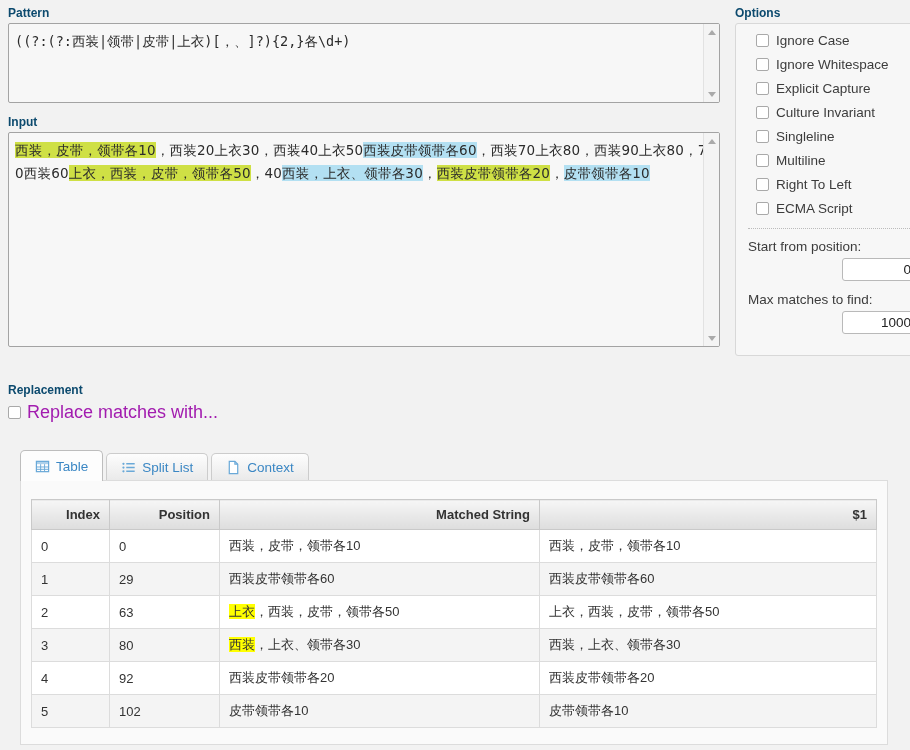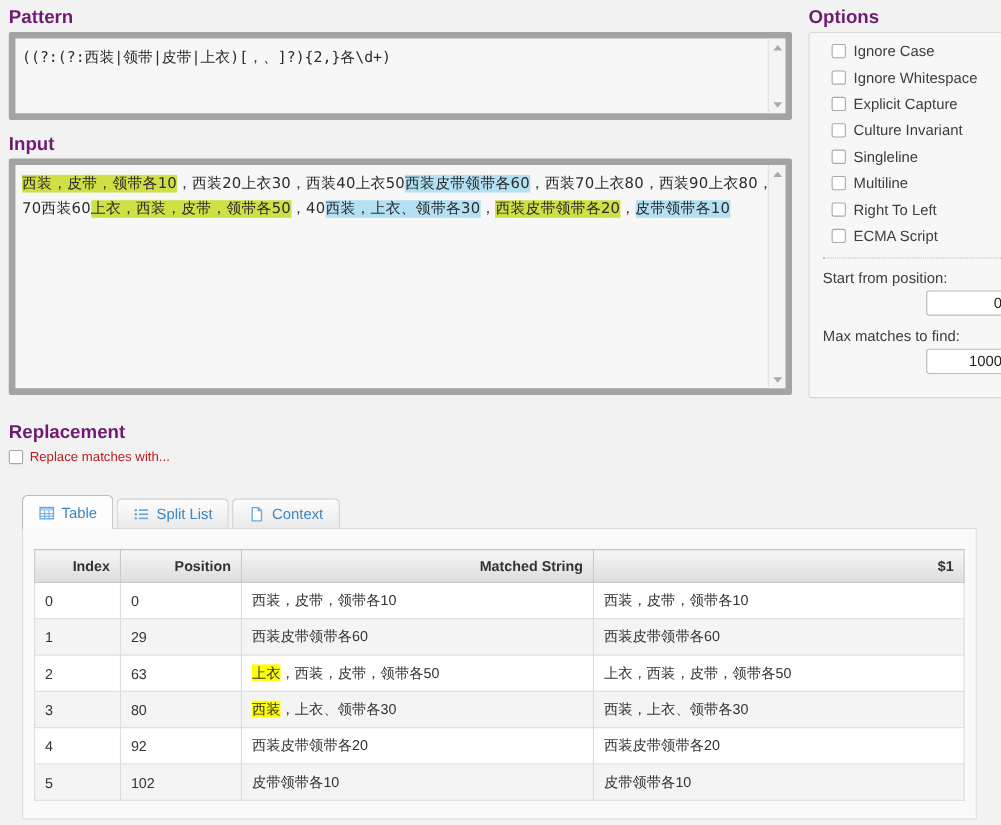--- a/index.html
+++ b/index.html
@@ -17,8 +17,8 @@
   
   .section-label {
     font-weight: bold;
-    font-size: 17px;
-    color: #701a75;
+    font-size: 12px;
+    color: #0c4a6e;
     margin-bottom: 3px;
   }
 

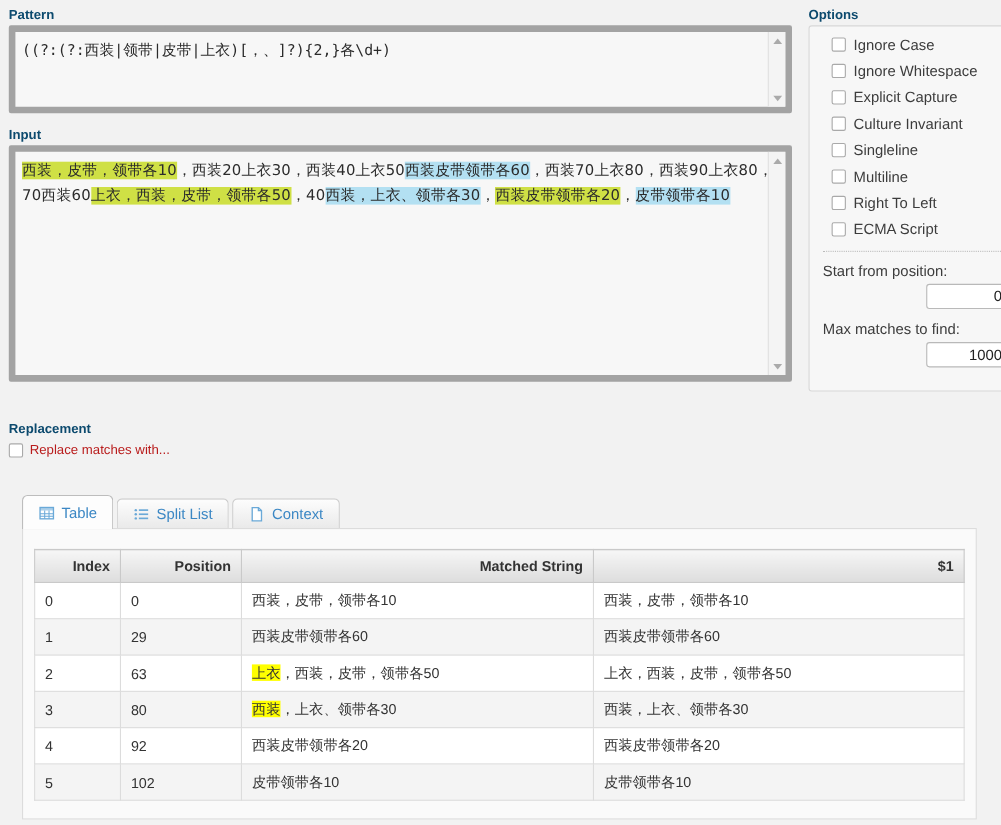--- a/index.html
+++ b/index.html
@@ -32,7 +32,7 @@
   .text-box {
     position: relative;
     background: #f7f7f7;
-    border: 6px solid #a3a3a3;
+    border: 1px solid #a3a3a3;
     border-radius: 2px;
     overflow: hidden;
   }

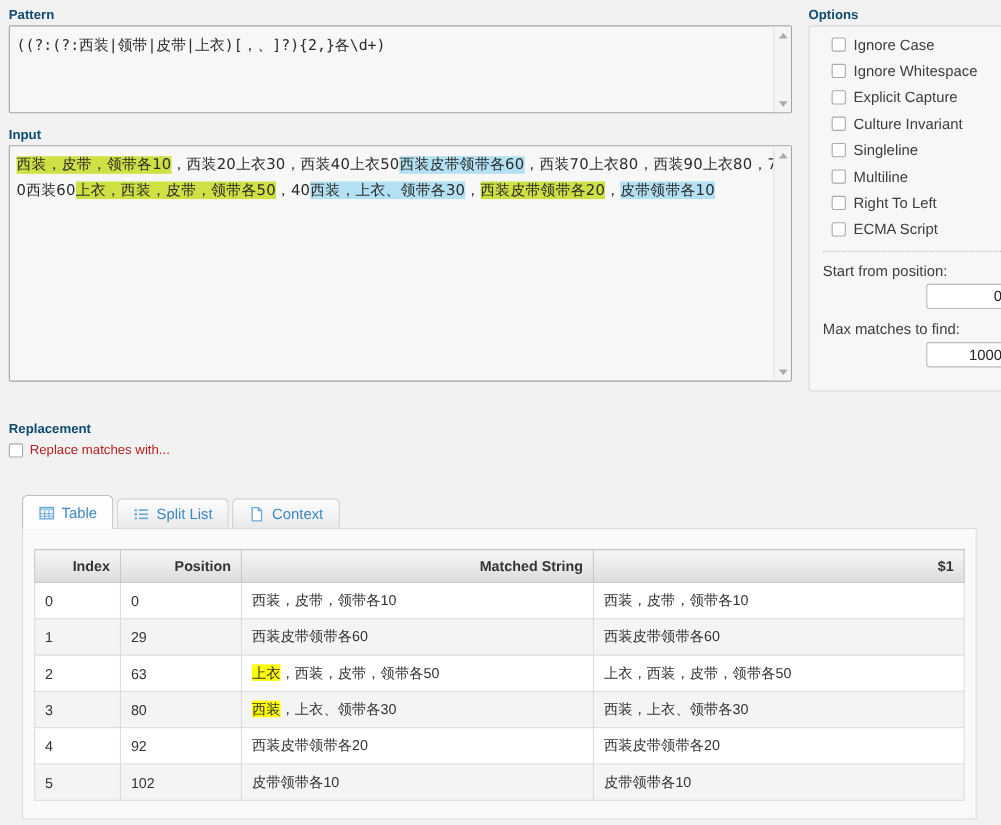--- a/index.html
+++ b/index.html
@@ -92,7 +92,7 @@
     display: inline-block;
     flex: 0 0 auto;
   }
-  .check-row .lbl { margin-left: 6px; font-size: 12px; color: #b91c1c; }
+  .check-row .lbl { margin-left: 6px; font-size: 18px; color: #a21caf; }
 
   
   .options-col { position: absolute; left: 735px; top: 6px; width: 194px; }

